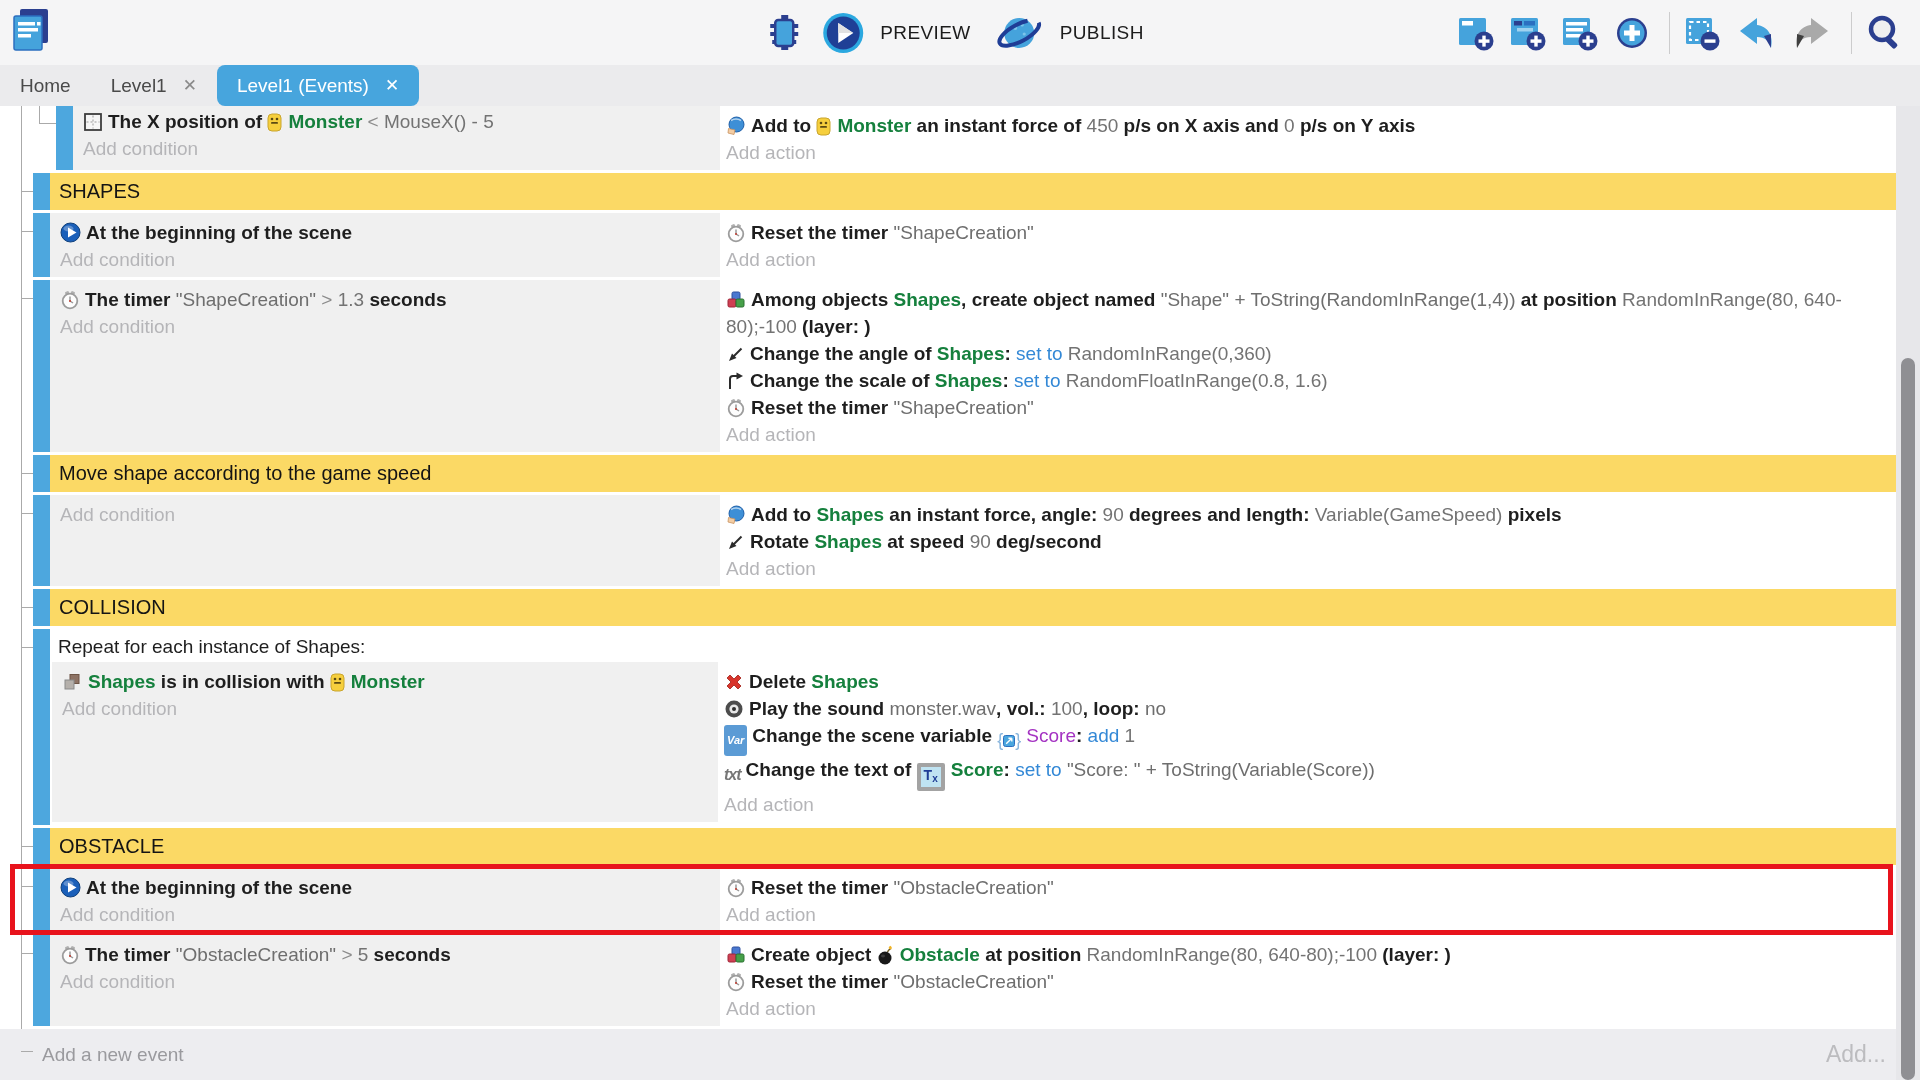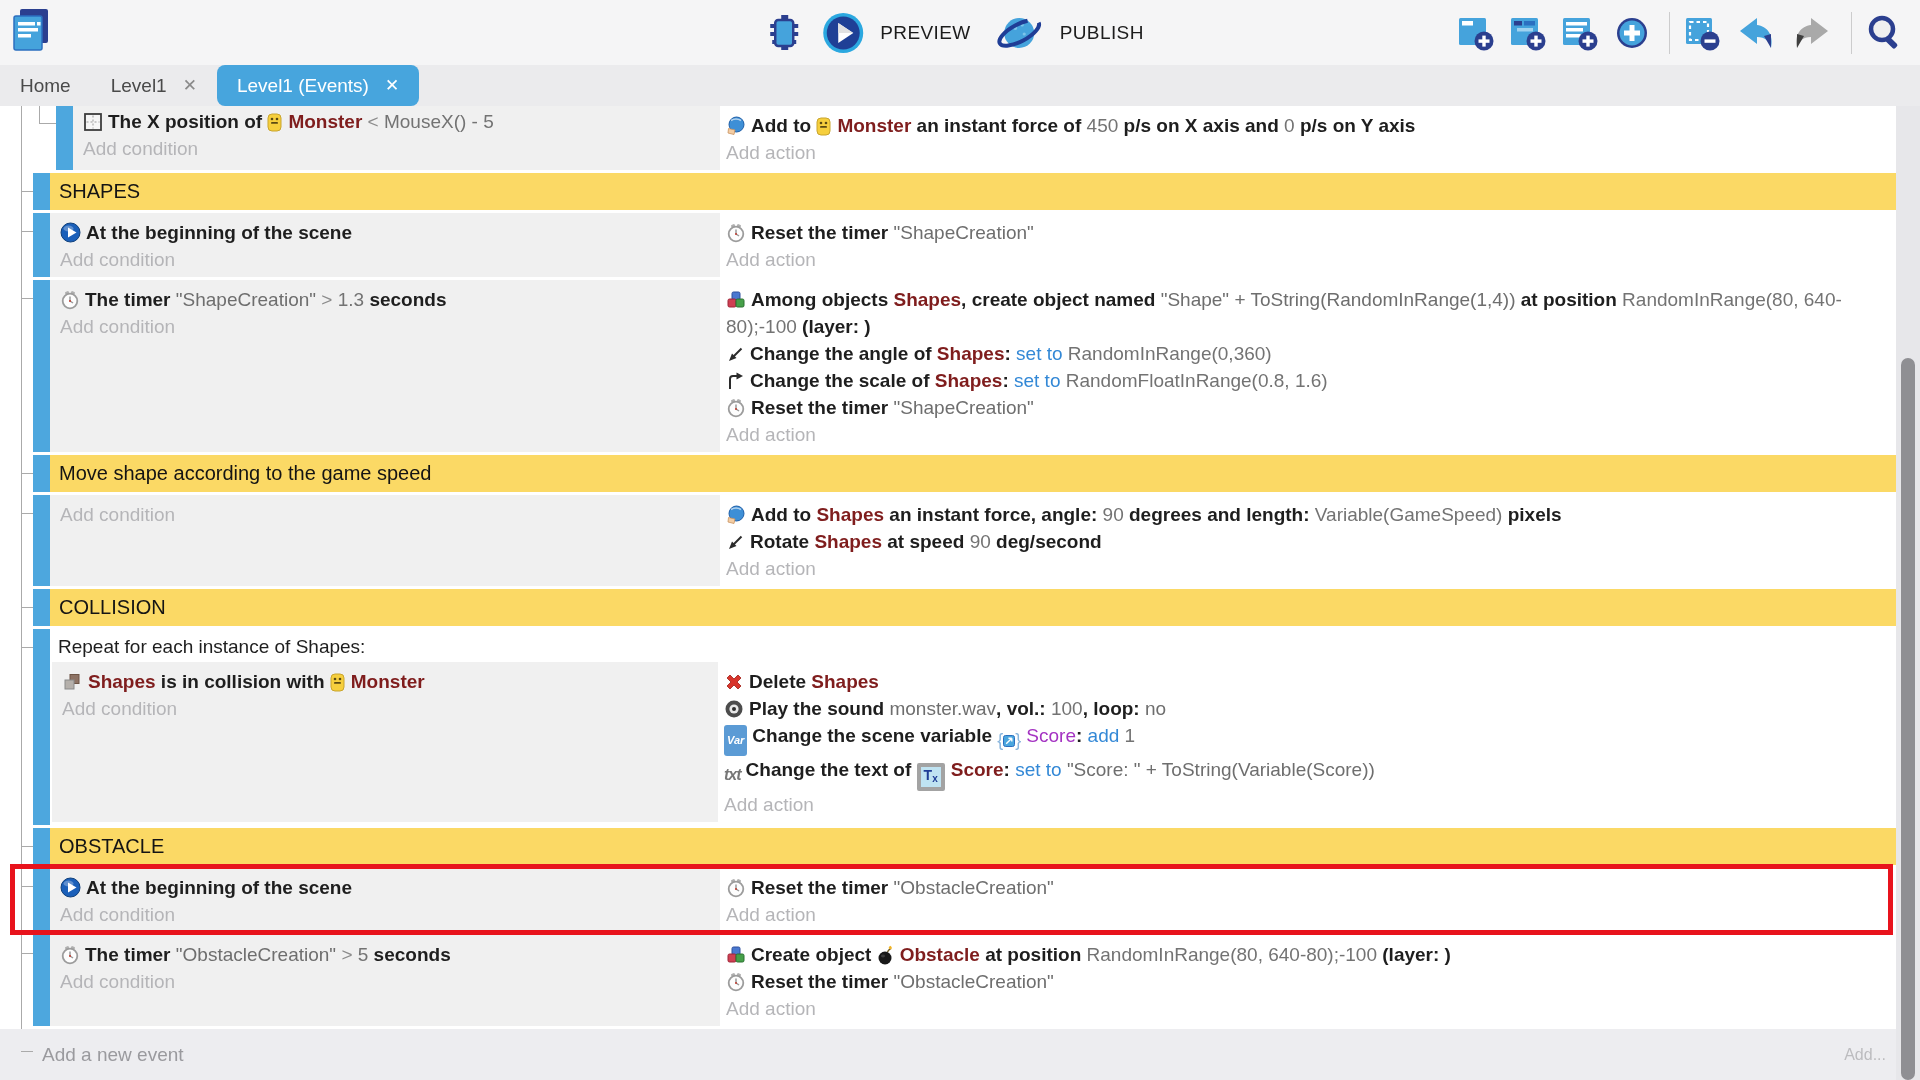--- a/index.html
+++ b/index.html
@@ -61,7 +61,7 @@
   .t-g { color:#737373; }
   .t-b { color:#3388d6; }
   .t-q { color:#6e6e6e; }
-  .t-o { color:#7f1d1d; font-weight:bold; }
+  .t-o { color:#15803d; font-weight:bold; }
   .t-op { color:#8b8b8b; }
   .t-p { color:#a433c2; }
 

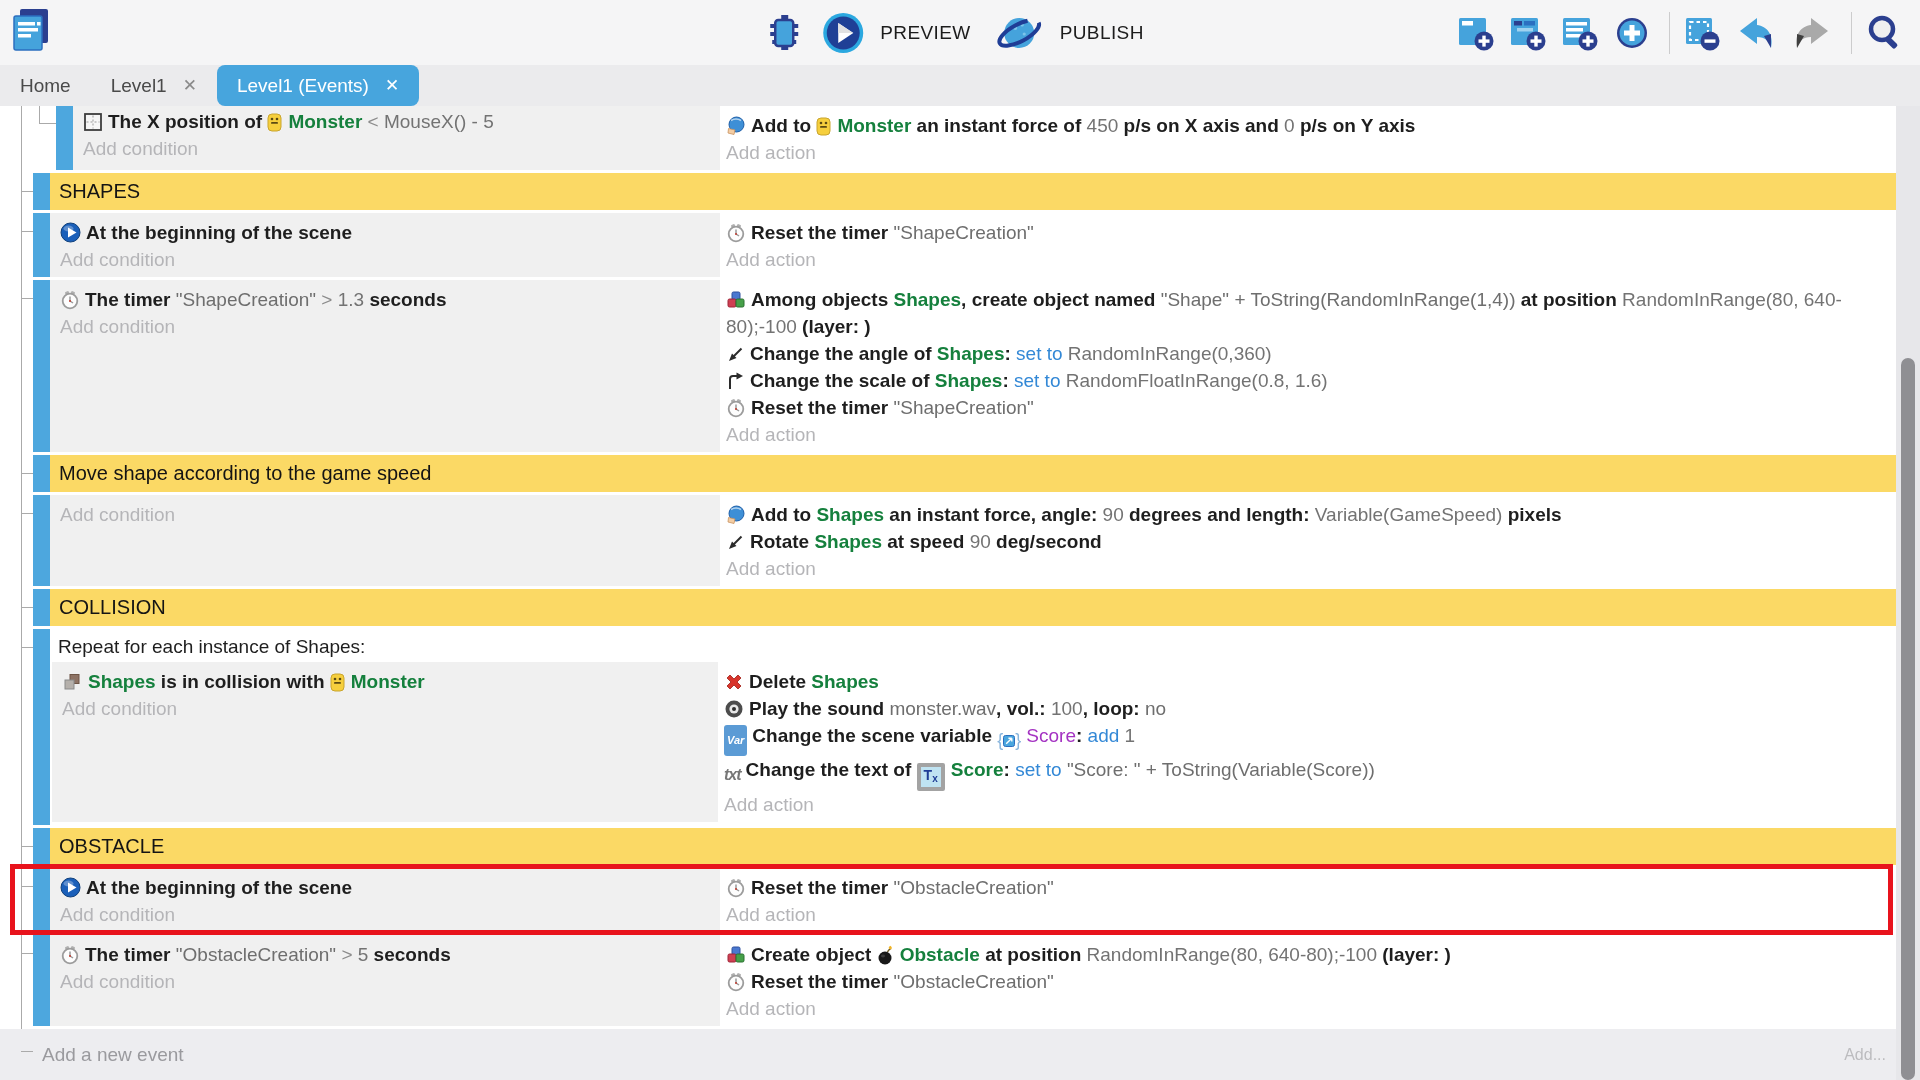--- a/index.html
+++ b/index.html
@@ -83,7 +83,7 @@
     padding:0 10px 0 42px; position:relative; min-height:48px; }
   .footer::before { content:''; position:absolute; left:21px; top:22px; width:12px; height:1px; background:#aaa; }
   .footer .left { color:#9a9a9e; font-size:19px; }
-  .footer .right { color:#bcbcbf; font-size:16px; }
+  .footer .right { color:#bcbcbf; font-size:23px; }
 
   
   .scrollbar { position:absolute; right:0; top:106px; bottom:0; width:24px; background:#e7e7ea; z-index:7; }

